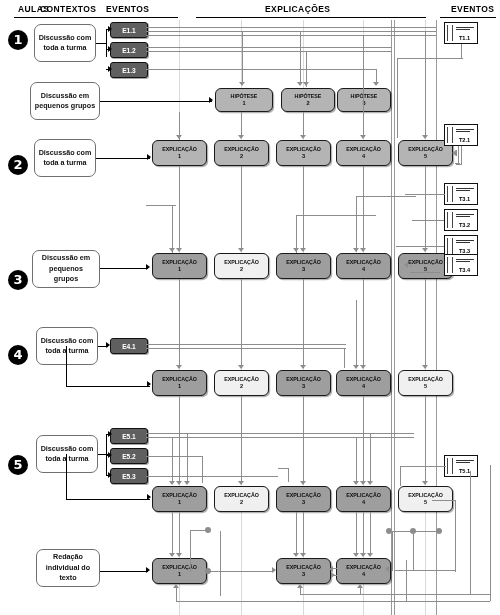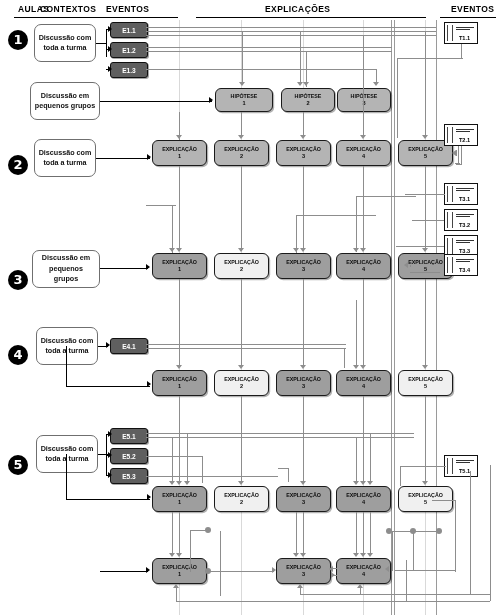--- a/index.html
+++ b/index.html
@@ -103,6 +103,7 @@
   <div class="ctx" style="left: 32px; top: 250px; width: 68px; height: 38px;">Discussão em pequenos grupos</div>
   <div class="ctx" style="left: 36px; top: 327px; width: 62px; height: 38px;">Discussão com toda a turma</div>
   <div class="ctx" style="left: 36px; top: 435px; width: 62px; height: 38px;">Discussão com toda a turma</div>
+  <div class="ctx" style="left: 36px; top: 549px; width: 64px; height: 38px;">Redação individual do texto</div>
 
   <div class="ev" style="left: 110px; top: 22px; width: 36px; height: 14px;">E1.1</div>
   <div class="ev" style="left: 110px; top: 42px; width: 36px; height: 14px;">E1.2</div>

